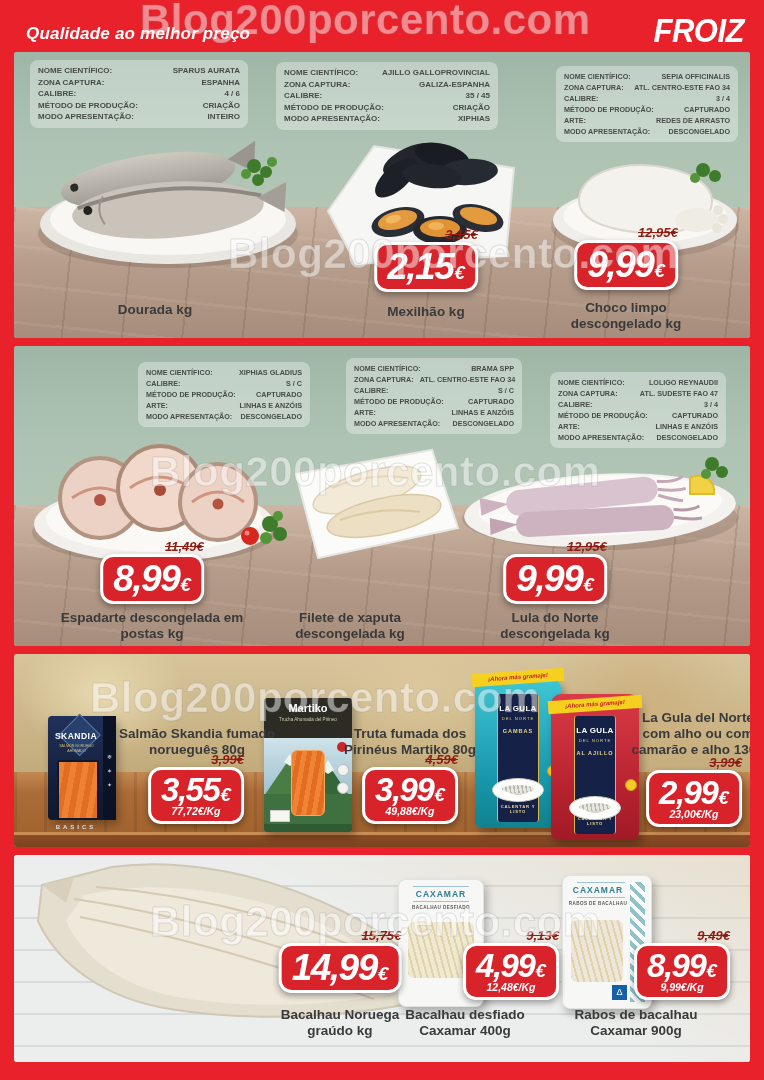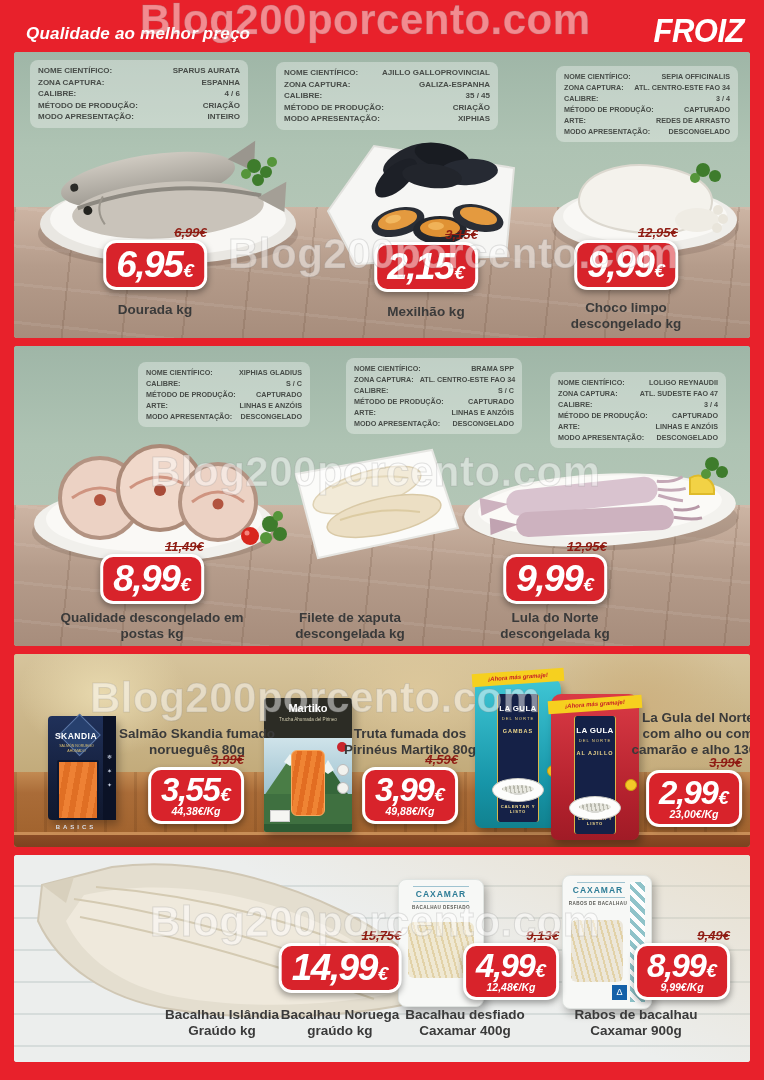--- a/index.html
+++ b/index.html
@@ -271,10 +271,6 @@
         </g>
     </svg>
 
-    <div class="pricewrap" style="left:141px;top:188px">
-      <div class="old">6,99€</div>
-      <div class="badge"><span class="price">6,95</span><span class="cur">€</span></div>
-    </div>
     <div class="pname" style="left:141px;top:250px;width:200px">Dourada kg</div>
 
     <div class="pricewrap" style="left:412px;top:190px">

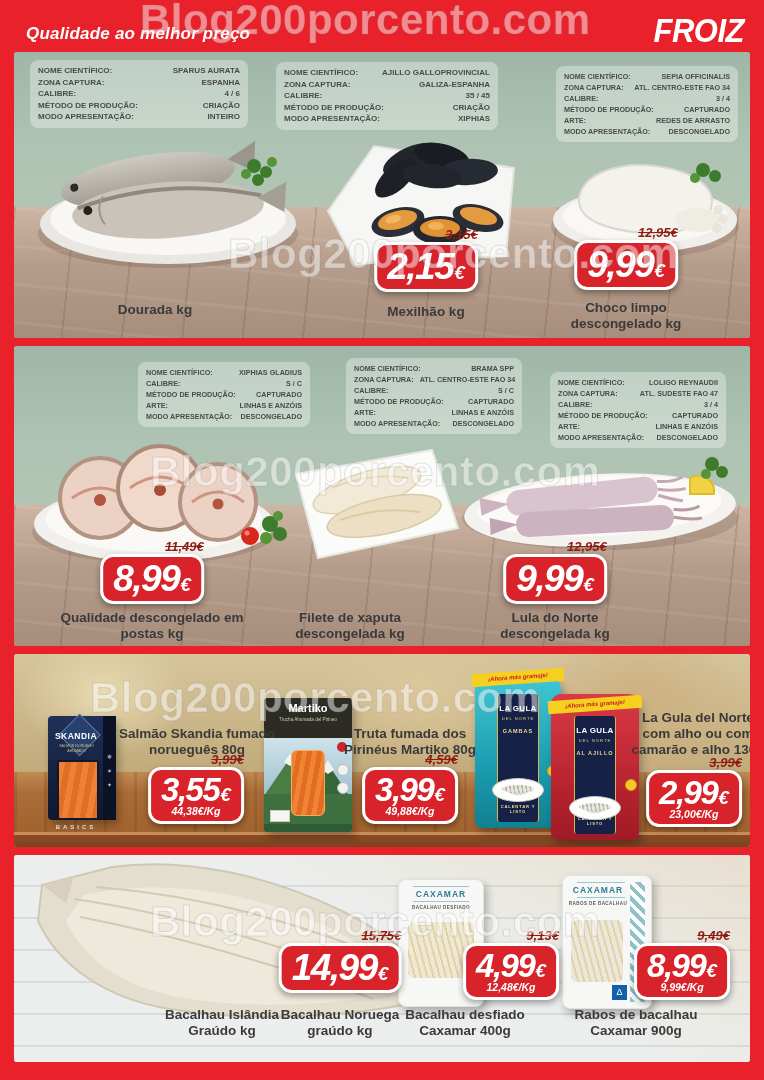--- a/index.html
+++ b/index.html
@@ -426,7 +426,7 @@
       <div class="old">11,49€</div>
       <div class="badge"><span class="price">8,99</span><span class="cur">€</span></div>
     </div>
-    <div class="pname" style="left:138px;top:264px;width:210px">Qualidade descongelado em postas kg</div>
+    <div class="pname" style="left:138px;top:264px;width:210px">Espadarte descongelada em postas kg</div>
 
     <div class="pname" style="left:336px;top:264px;width:190px">Filete de xaputa descongelada kg</div>
 

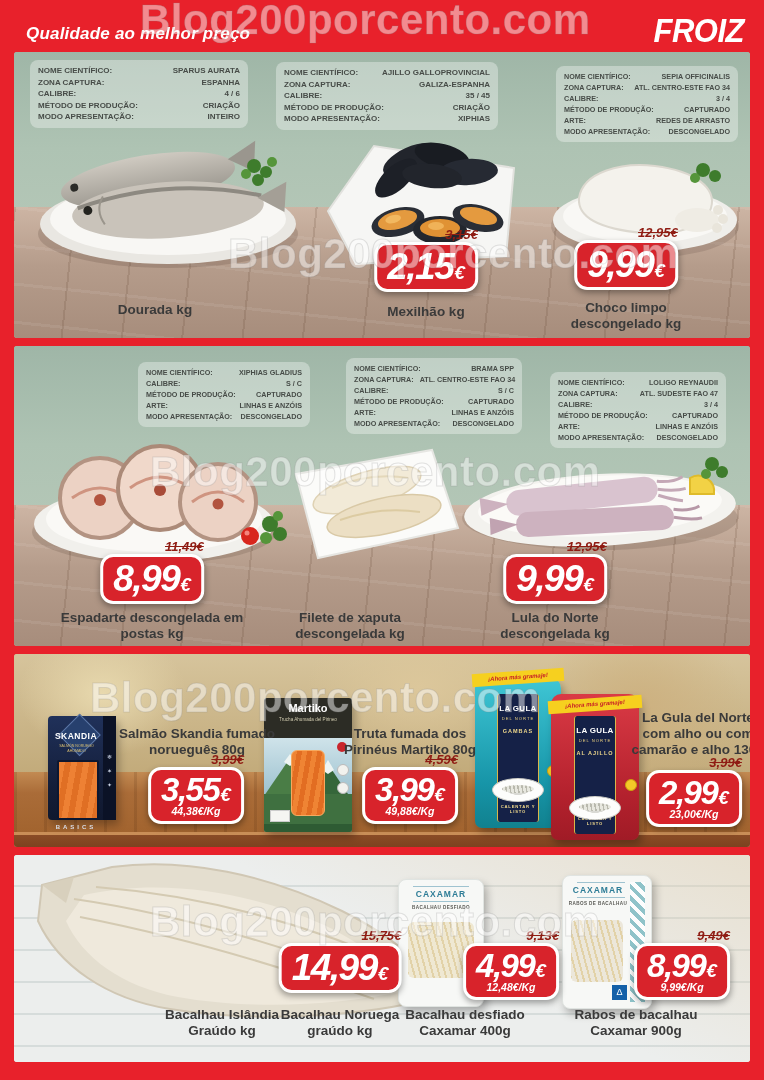--- a/index.html
+++ b/index.html
@@ -457,7 +457,7 @@
       <div class="old">3,99€</div>
       <div class="badge small">
         <span class="price">3,55</span><span class="cur">€</span>
-        <div class="unit">44,38€/Kg</div>
+        <div class="unit">77,72€/Kg</div>
       </div>
     </div>
 

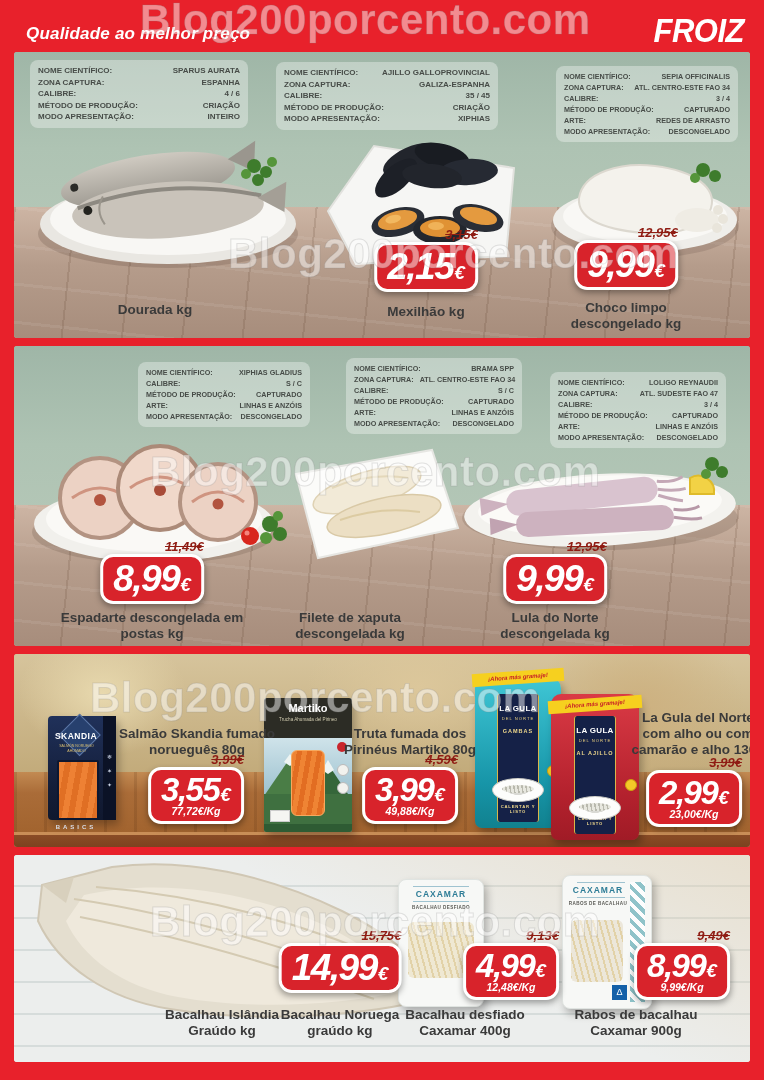--- a/index.html
+++ b/index.html
@@ -538,7 +538,6 @@
       <polygon points="28,26 60,18 52,44" fill="#d8d0bd"></polygon>
     </svg>
 
-    <div class="pname" style="left:208px;top:152px;width:150px">Bacalhau Islândia Graúdo kg</div>
 
     <div class="pricewrap" style="left:326px;top:88px">
       <div class="old">15,75€</div>

